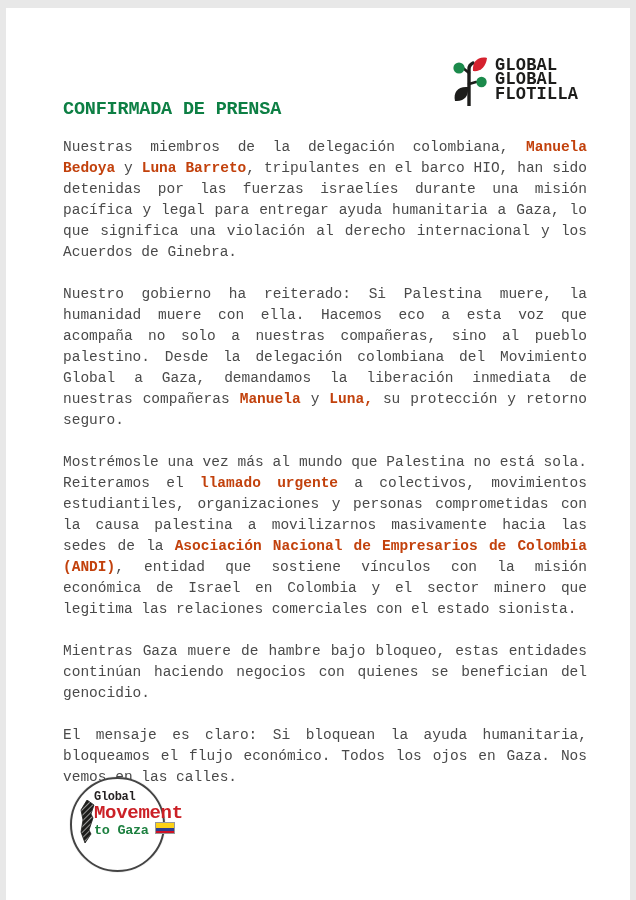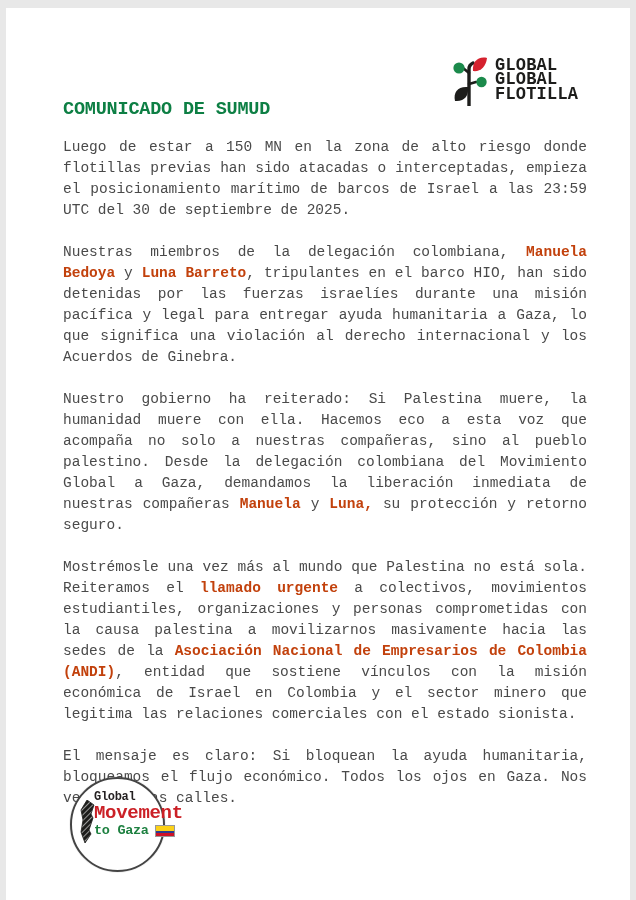--- a/index.html
+++ b/index.html
@@ -131,7 +131,7 @@
   </div>
 
   <div class="content">
-    <div class="kicker">COMUNICADO DE SUMUD</div>
+    <div class="kicker">CONFIRMADA DE PRENSA</div>
 
     <div class="doc-body">
       <p><span>Luego de estar a 150 MN en la zona de alto riesgo donde flotillas previas han sido atacadas o interceptadas, empieza el posicionamiento marítimo de barcos de Israel a las 23:59 UTC del 30 de septiembre de 2025.</span></p>

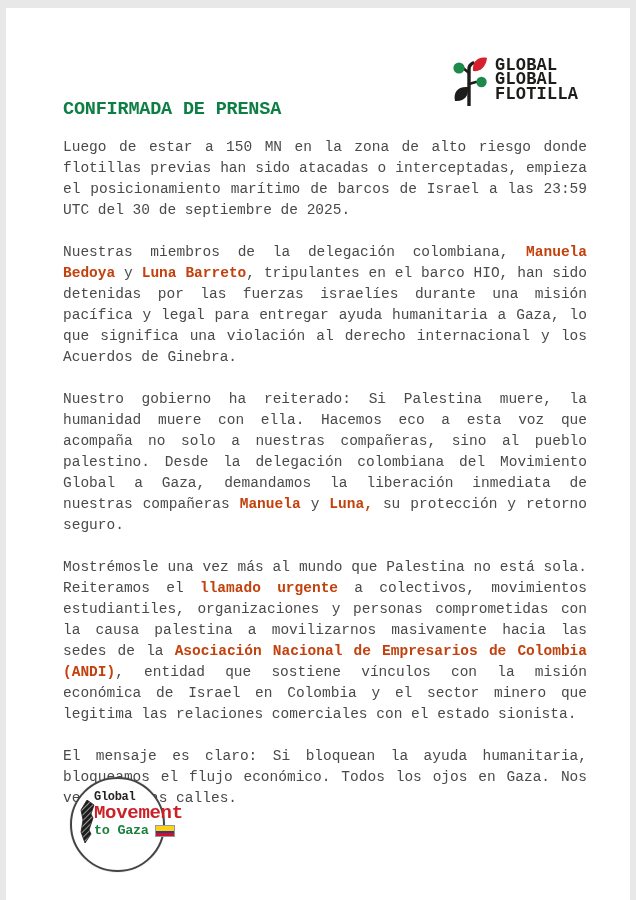--- a/index.html
+++ b/index.html
@@ -134,7 +134,6 @@
     <div class="kicker">CONFIRMADA DE PRENSA</div>
 
     <div class="doc-body">
-      <p><span>Luego de estar a 150 MN en la zona de alto riesgo donde flotillas previas han sido atacadas o interceptadas, empieza el posicionamiento marítimo de barcos de Israel a las 23:59 UTC del 30 de septiembre de 2025.</span></p>
 
       <p><span>Nuestras miembros de la delegación colombiana, </span><span class="b">Manuela Bedoya</span><span> y </span><span class="b">Luna Barreto</span><span>, tripulantes en el barco HIO, han sido detenidas por las fuerzas israelíes durante una misión pacífica y legal para entregar ayuda humanitaria a Gaza, lo que significa una violación al derecho internacional y los Acuerdos de Ginebra.</span></p>
 

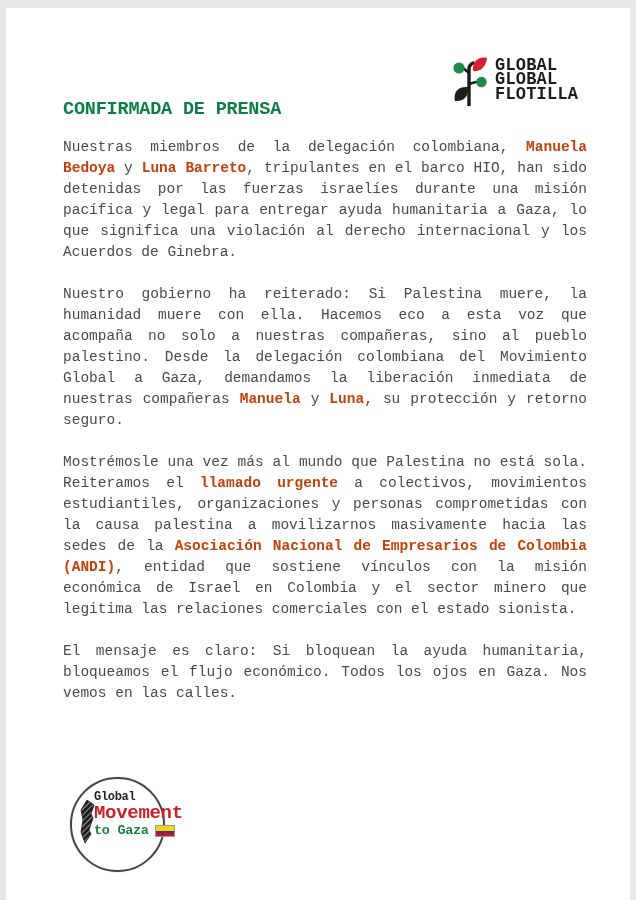--- a/index.html
+++ b/index.html
@@ -141,6 +141,7 @@
 
       <p><span>Mostrémosle una vez más al mundo que Palestina no está sola. Reiteramos el </span><span class="b">llamado urgente</span><span> a colectivos, movimientos estudiantiles, organizaciones y personas comprometidas con la causa palestina a movilizarnos masivamente hacia las sedes de la </span><span class="b">Asociación Nacional de Empresarios de Colombia (ANDI)</span><span>, entidad que sostiene vínculos con la misión económica de Israel en Colombia y el sector minero que legitima las relaciones comerciales con el estado sionista.</span></p>
 
+      <p><span>Mientras Gaza muere de hambre bajo bloqueo, estas entidades continúan haciendo negocios con quienes se benefician del genocidio.</span></p>
 
       <p><span>El mensaje es claro: Si bloquean la ayuda humanitaria, bloqueamos el flujo económico. Todos los ojos en Gaza. Nos vemos en las calles.</span></p>
     </div>

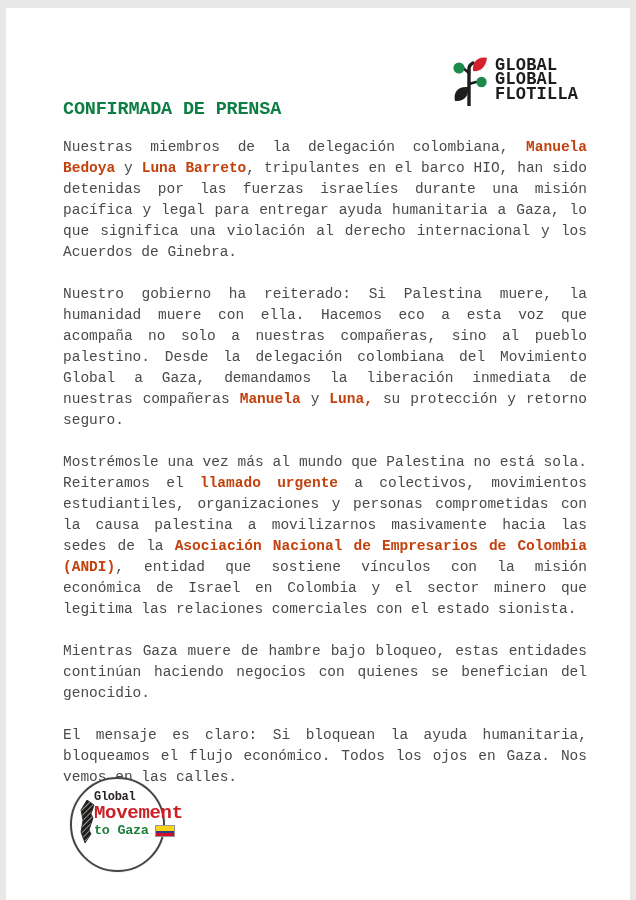--- a/index.html
+++ b/index.html
@@ -95,7 +95,7 @@
   }
   .gm2g-l1 { font-size: 12px; line-height: 16px; color: #231f20; }
   .gm2g-l2 { font-size: 19px; line-height: 17px; color: #cb2026; }
-  .gm2g-l3-row { display: flex; align-items: center; gap: 6px; }
+  .gm2g-l3-row { display: flex; align-items: flex-start; gap: 6px; }
   .gm2g-l3 { font-size: 13.5px; line-height: 17px; color: #1d8040; }
   .col-flag {
     width: 20px; height: 12px;

